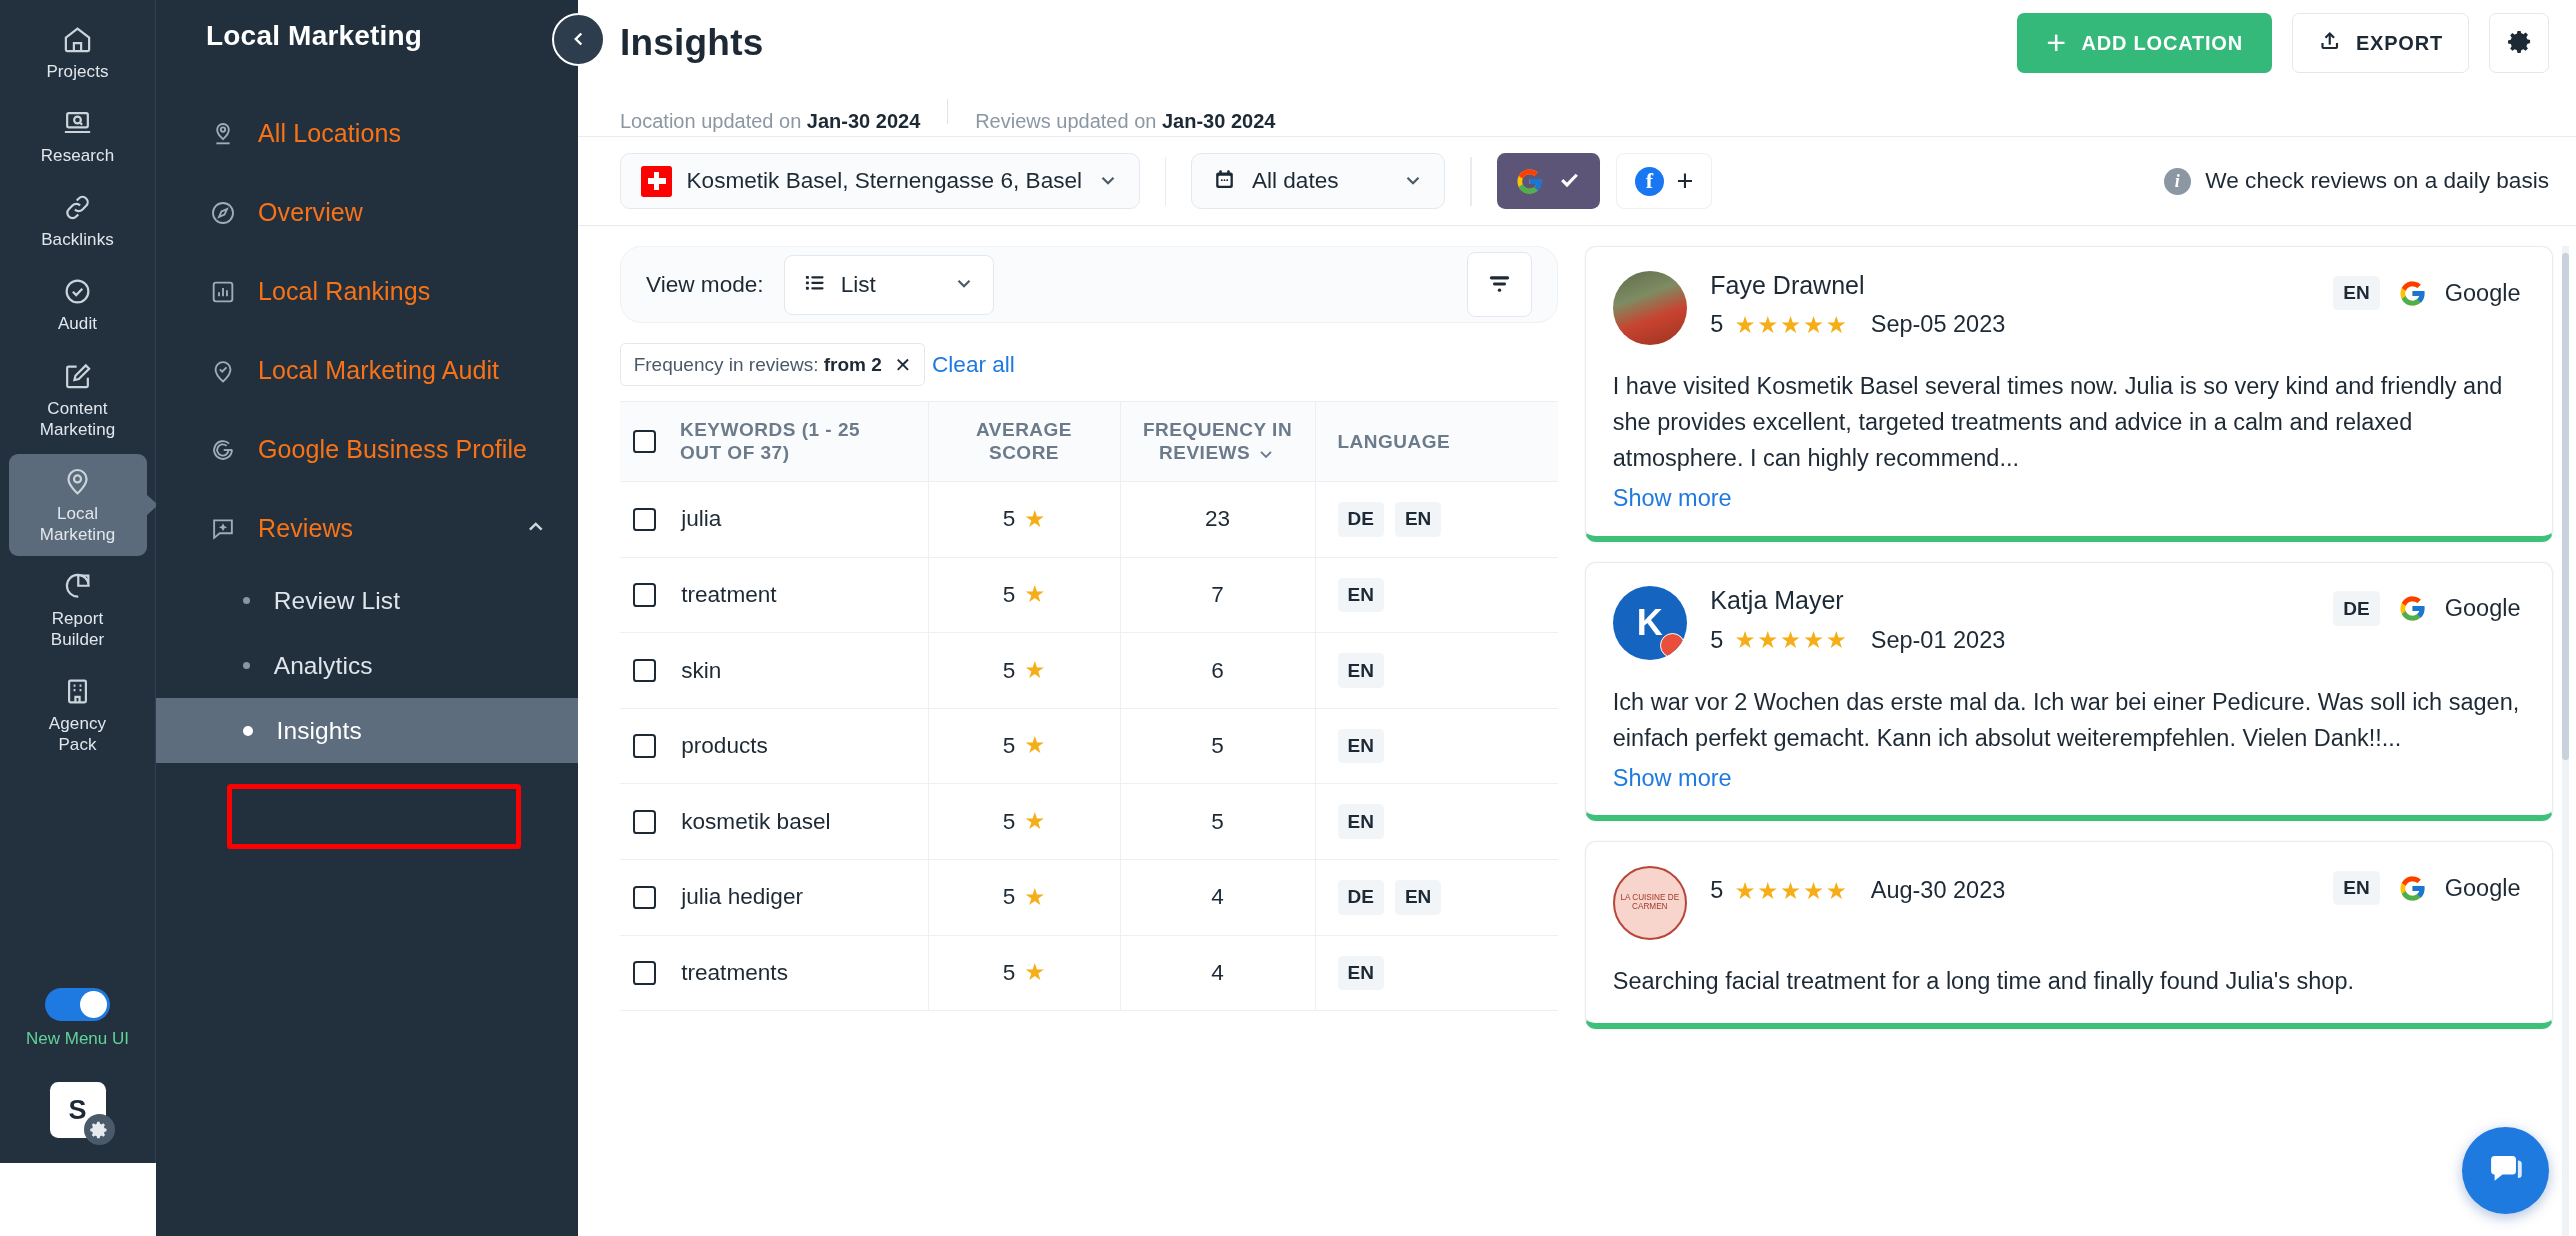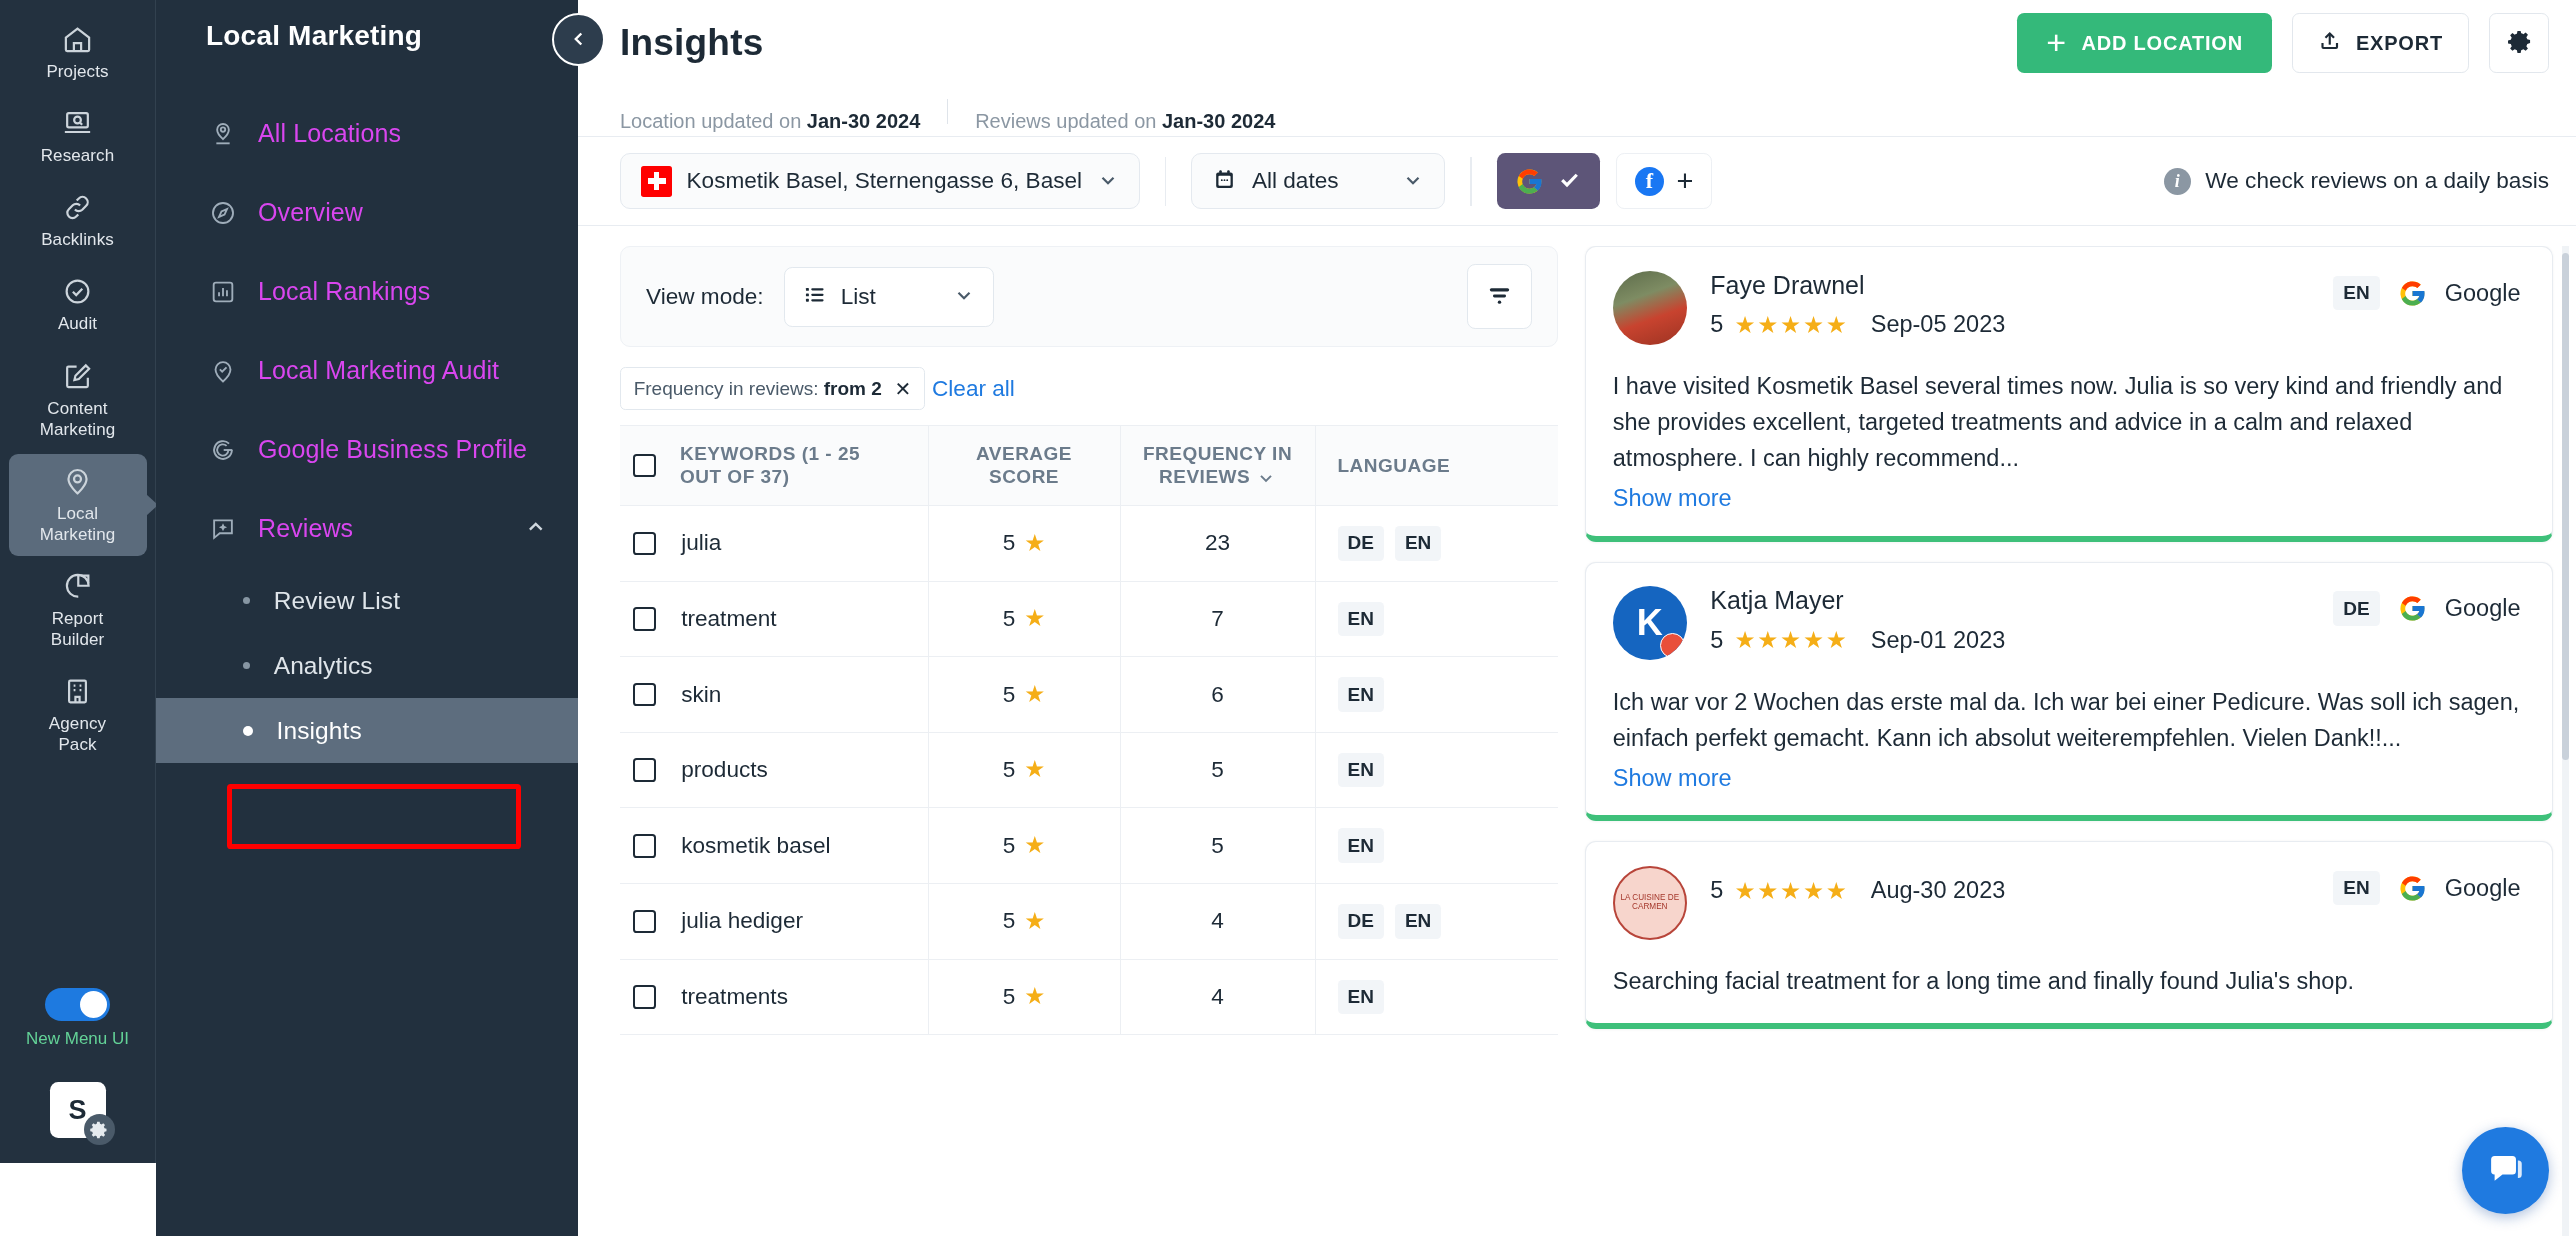--- a/index.html
+++ b/index.html
@@ -76,7 +76,7 @@
   .subnav-item {
     display: flex; align-items: center; gap: 20px;
     padding: 0 31px 0 51px; height: 79px; cursor: pointer;
-    color: #d946ef;
+    color: #f97316;
   }
   .subnav-item .ico { width: 31px; height: 31px; flex:0 0 31px;
     display:flex; align-items:center; justify-content:center; }

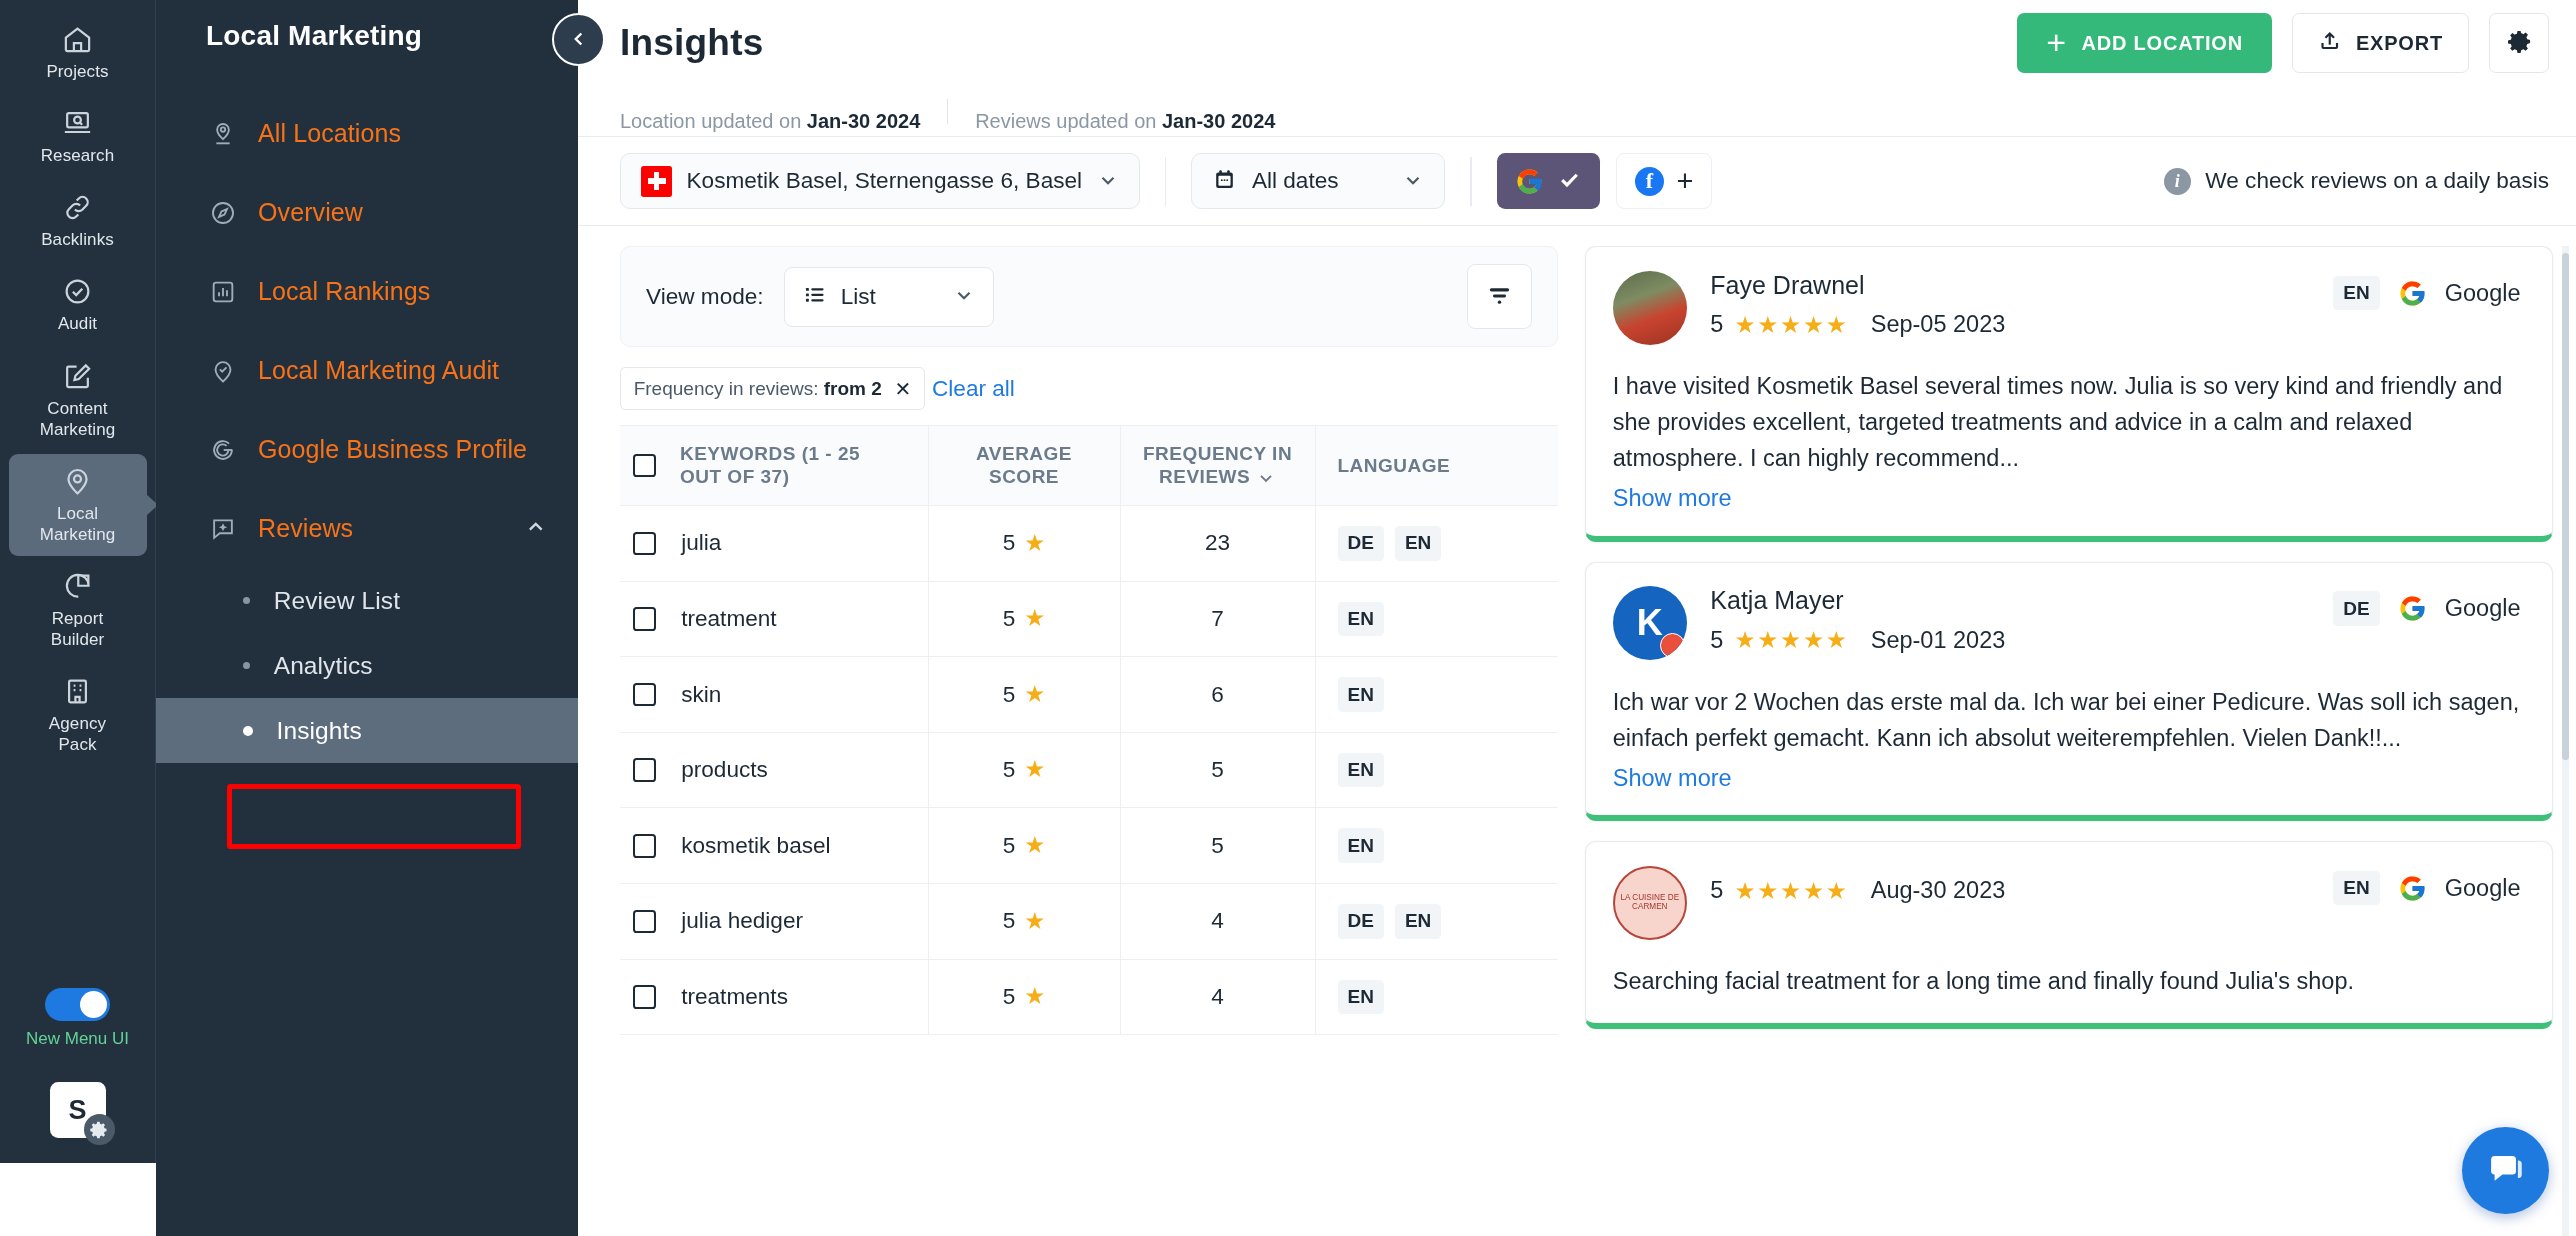--- a/index.html
+++ b/index.html
@@ -190,8 +190,8 @@
     display:flex; flex-direction:column; min-height:0;
   }
   .viewmode-card {
-    background:#fafbfc; border:0.9px solid #eef1f5; border-radius: 10px;
-    height: 101px; display:flex; align-items:center; padding: 0 25px;
+    background:#fafbfc; border:0.9px solid #eef1f5; border-radius: 21px;
+    height: 77px; display:flex; align-items:center; padding: 0 25px;
   }
   .vm-label { font-size: 22.6px; color:#1d2a36; margin-right: 20px; }
   .vm-select {

